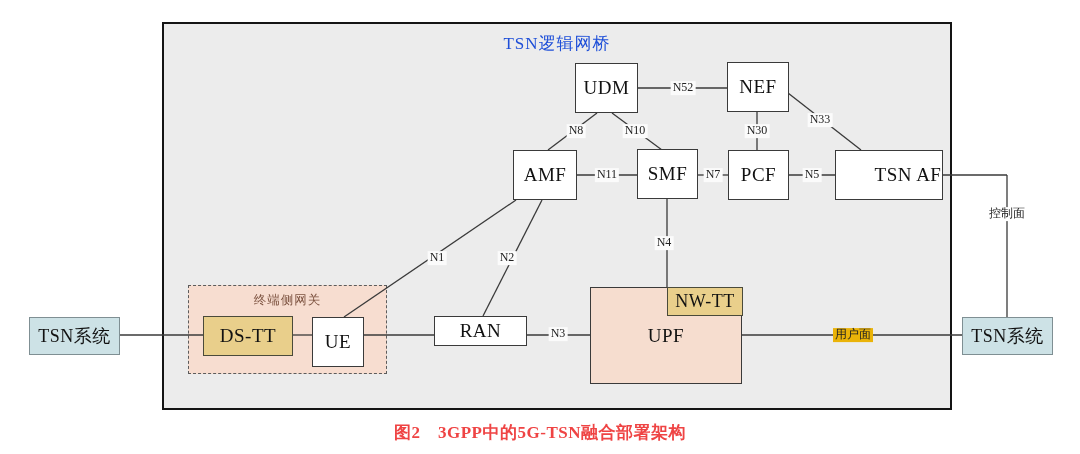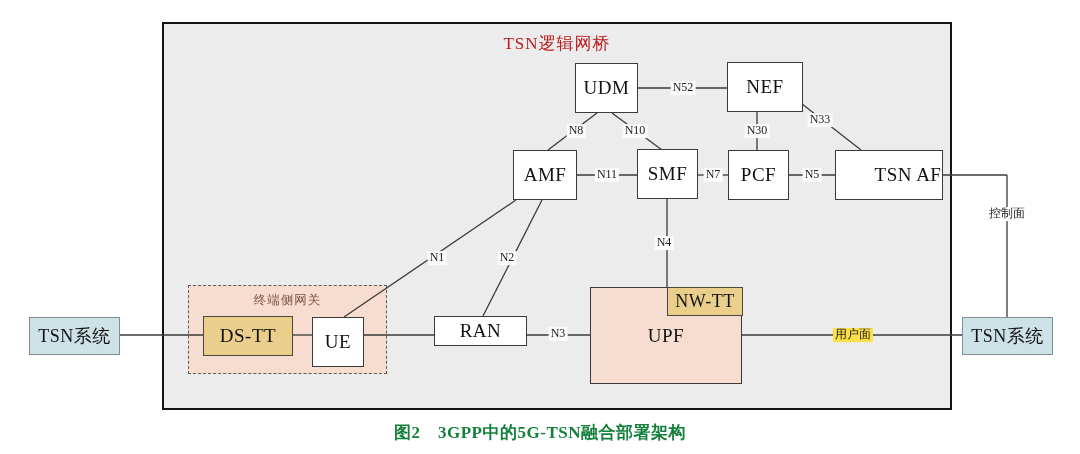--- a/index.html
+++ b/index.html
@@ -13,7 +13,7 @@
   }
   .bridge-title{
     position:absolute;left:0;top:8px;width:100%;text-align:center;
-    font-size:17px;letter-spacing:1px;color:#b91c1c;
+    font-size:17px;letter-spacing:1px;color:#1d4ed8;
   }
   .wires{position:absolute;left:0;top:0;width:1080px;height:454px;pointer-events:none;}
   .node{

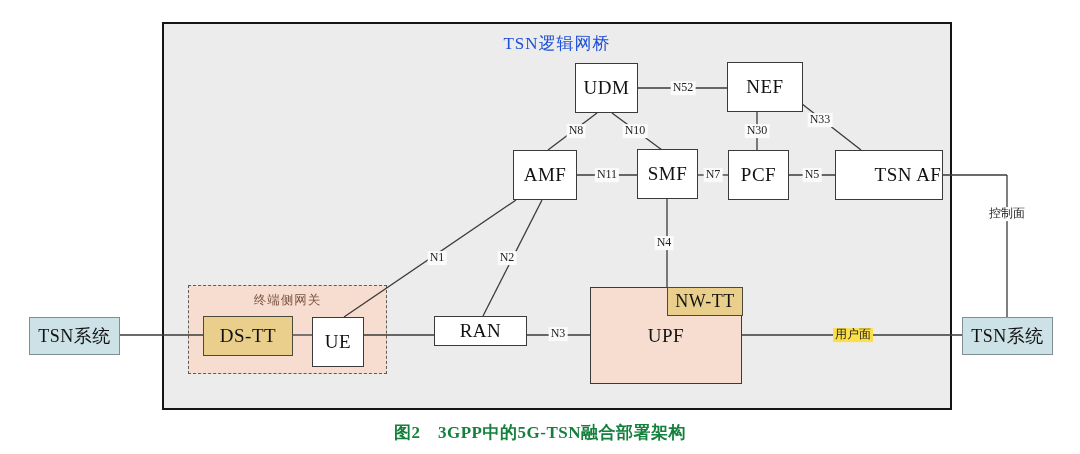--- a/index.html
+++ b/index.html
@@ -84,7 +84,7 @@
       <span>UDM</span>
     </div>
 
-  <div class="node" style="left:727px;top:62px;width:76px;height:50px;">
+  <div class="node" style="left:727px;top:62px;width:62px;height:50px;">
       <span>NEF</span>
     </div>
 

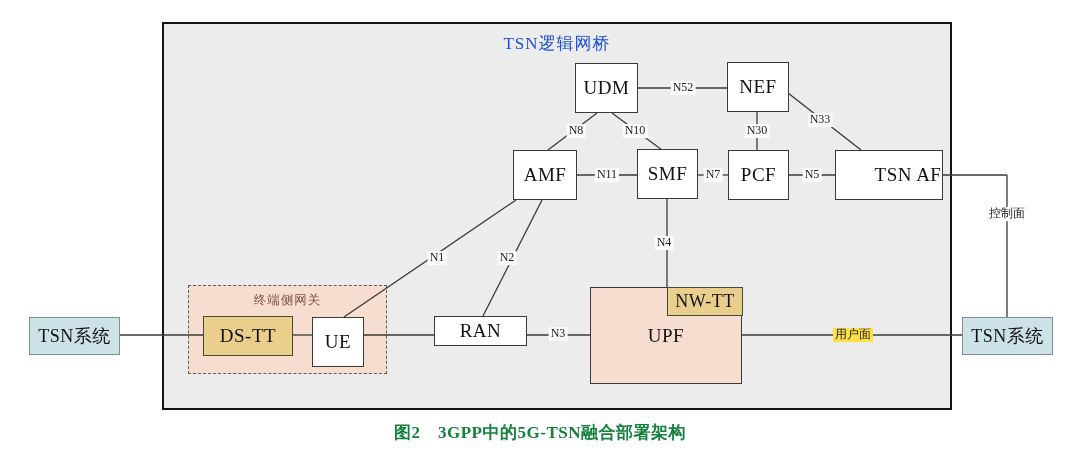--- a/index.html
+++ b/index.html
@@ -38,7 +38,7 @@
     background:#fbfbfb;padding:0 2px;line-height:1.15;white-space:nowrap;
   }
   .edge-label.on-white{background:#ffffff;}
-  .edge-label.on-gray{background:#fde047;}
+  .edge-label.on-gray{background:#eab308;}
   .caption{
     position:absolute;left:0;top:421px;width:1080px;text-align:center;
     font-size:17px;font-weight:bold;color:#15803d;letter-spacing:0.5px;

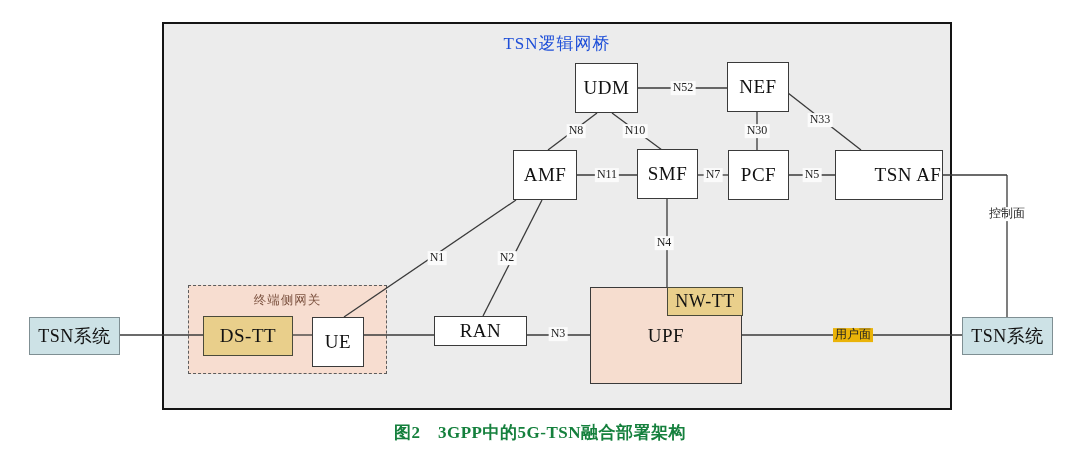--- a/index.html
+++ b/index.html
@@ -41,7 +41,7 @@
   .edge-label.on-gray{background:#eab308;}
   .caption{
     position:absolute;left:0;top:421px;width:1080px;text-align:center;
-    font-size:17px;font-weight:bold;color:#15803d;letter-spacing:0.5px;
+    font-size:17px;font-weight:bold;color:#ef4444;letter-spacing:0.5px;
   }
 </style>
 </head>

